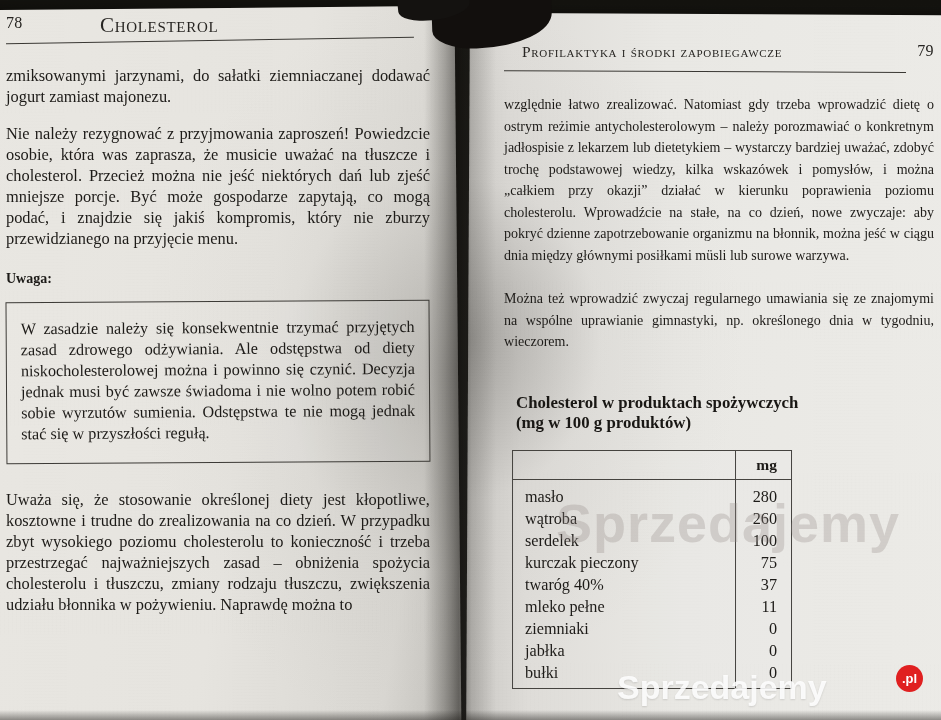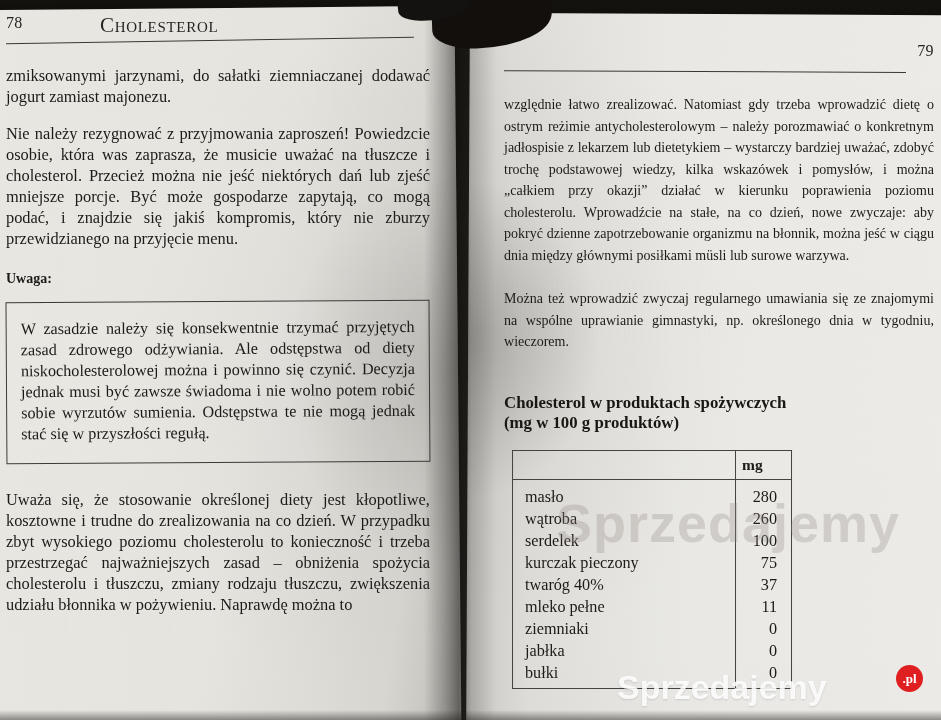--- a/index.html
+++ b/index.html
@@ -321,6 +321,7 @@
       <div style="height:28px"></div>
 
       <div class="runhead">
+        <span class="title" style="left:18px; top:1px; font-size:15.5px;">Profilaktyka i środki zapobiegawcze</span>
         <span class="folio" style="right:0; top:0px;">79</span>
       </div>
       <div class="rule" style="width:402px; margin-top:7px; transform:rotate(0.25deg);"></div>

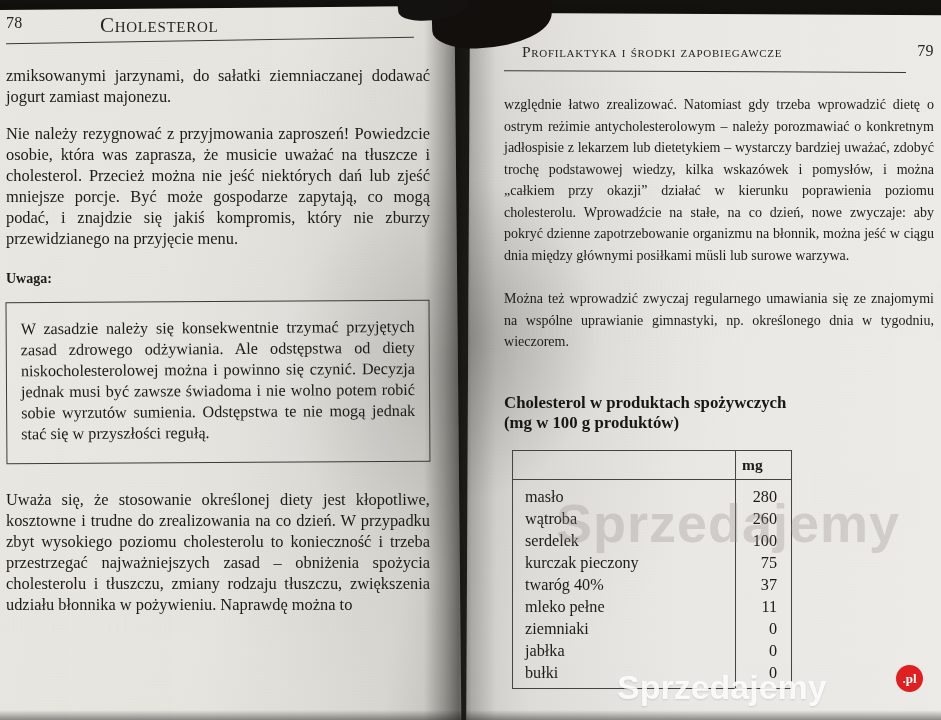--- a/index.html
+++ b/index.html
@@ -179,7 +179,7 @@
     font-size: 16.8px;
     line-height: 20.5px;
     color: #191714;
-    margin: 0 0 16px 0;
+    margin: 0 0 16px 12px;
   }
 
   

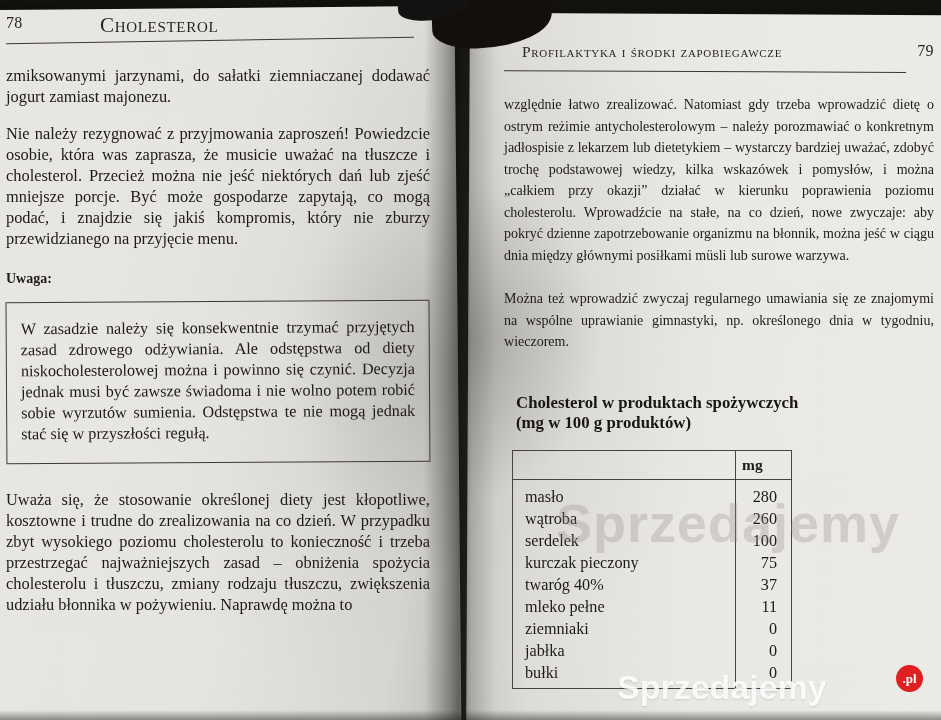--- a/index.html
+++ b/index.html
@@ -216,7 +216,7 @@
   }
   .chol-table thead .c-val {
     font-weight: bold;
-    text-align: left;
+    text-align: right;
     font-size: 15.5px;
   }
   .chol-table tbody tr:first-child .c-name,

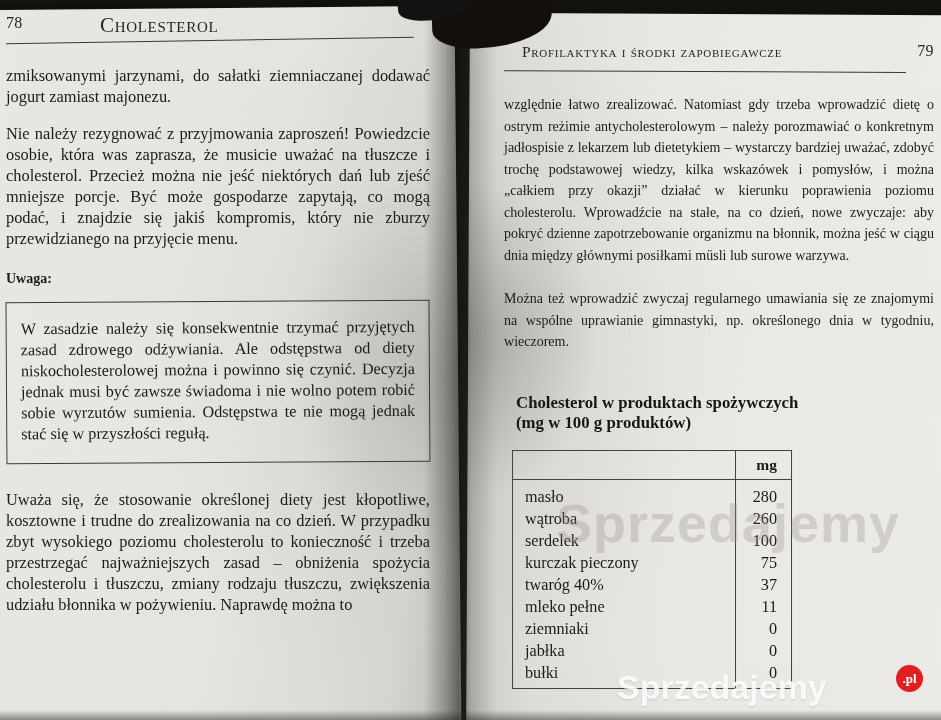--- a/index.html
+++ b/index.html
@@ -261,7 +261,7 @@
     border-radius: 50%;
     background: #e02020;
     color: #fff;
-    font-family: Liberation Serif, serif;
+    font-family: Liberation Sans, sans-serif;
     font-weight: bold;
     font-size: 13px;
     line-height: 27px;

